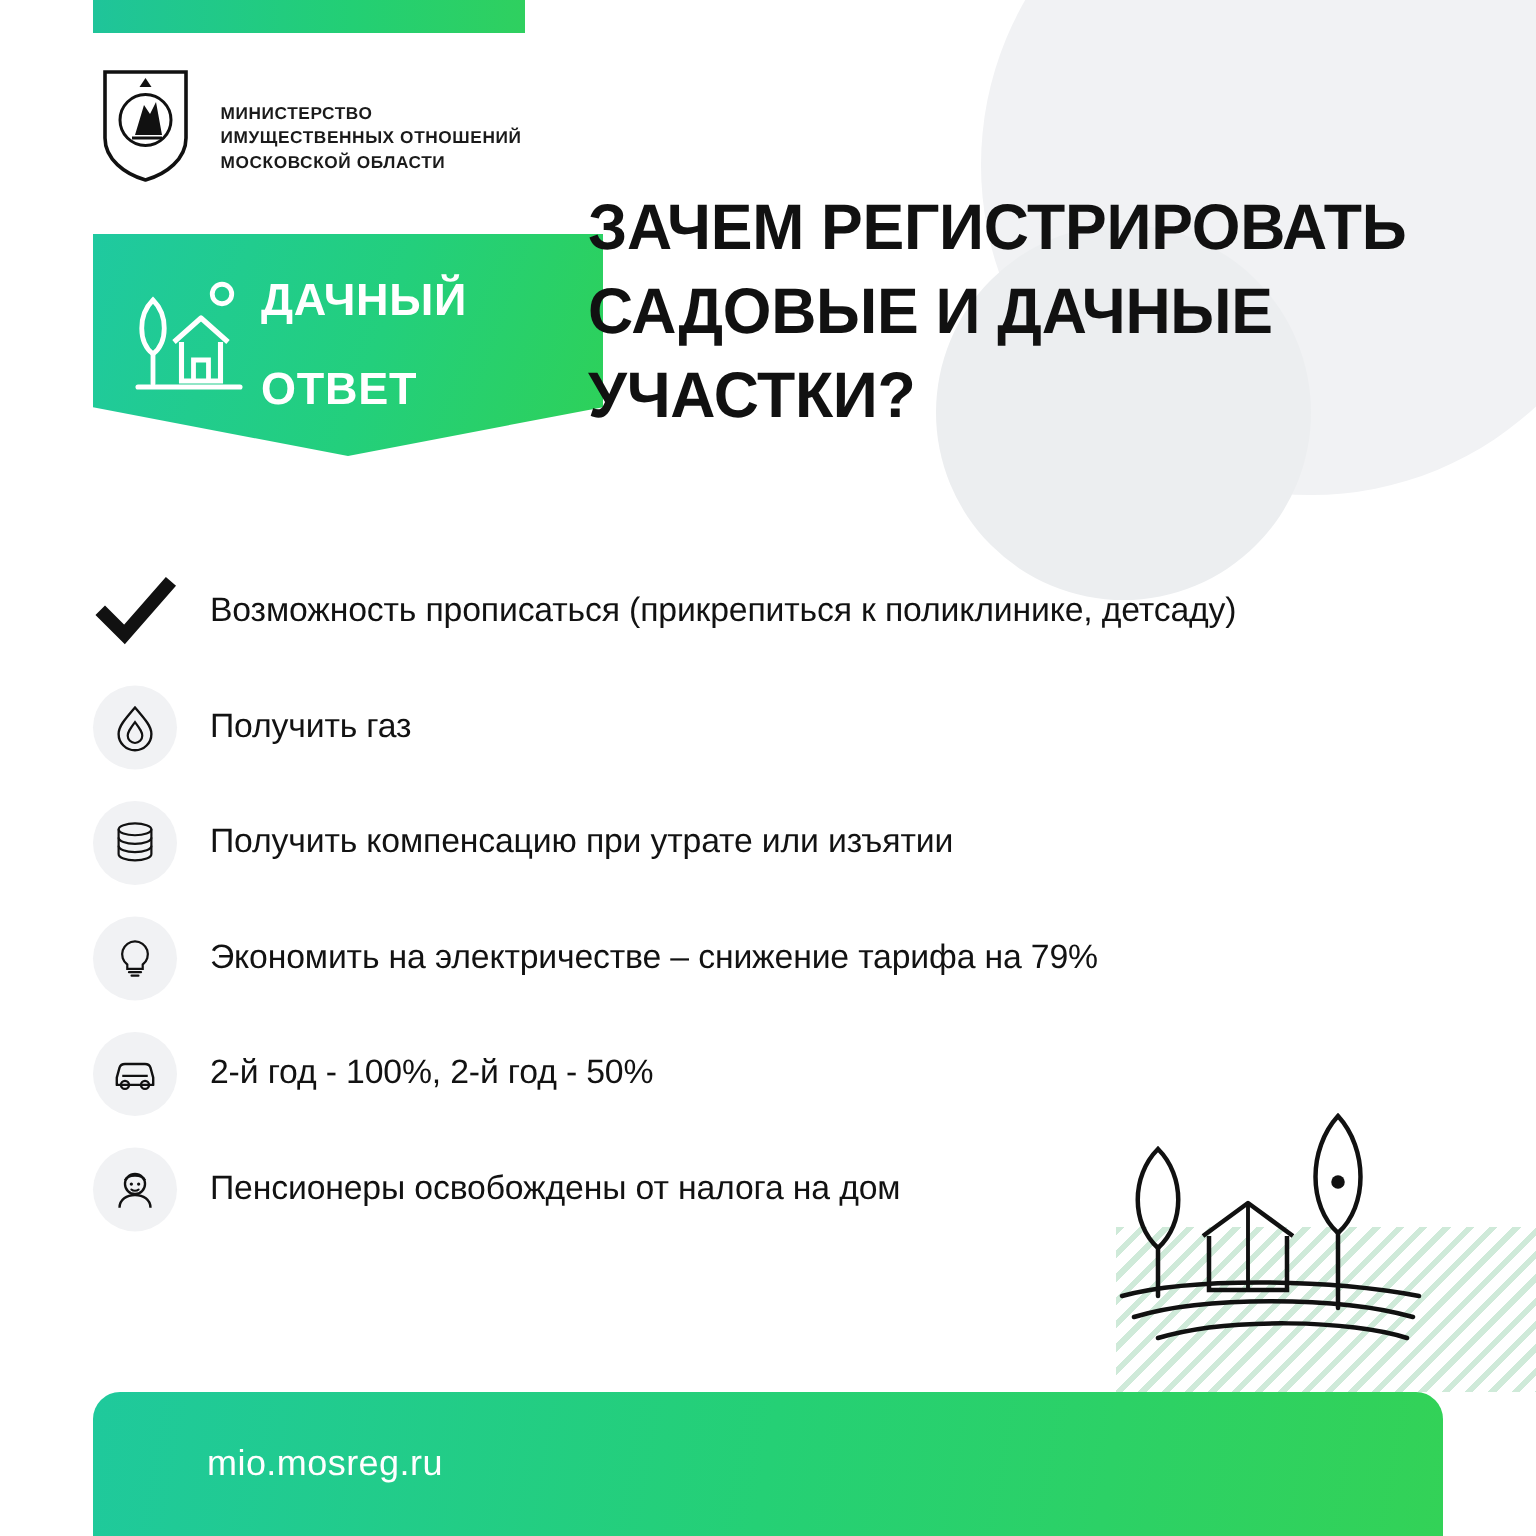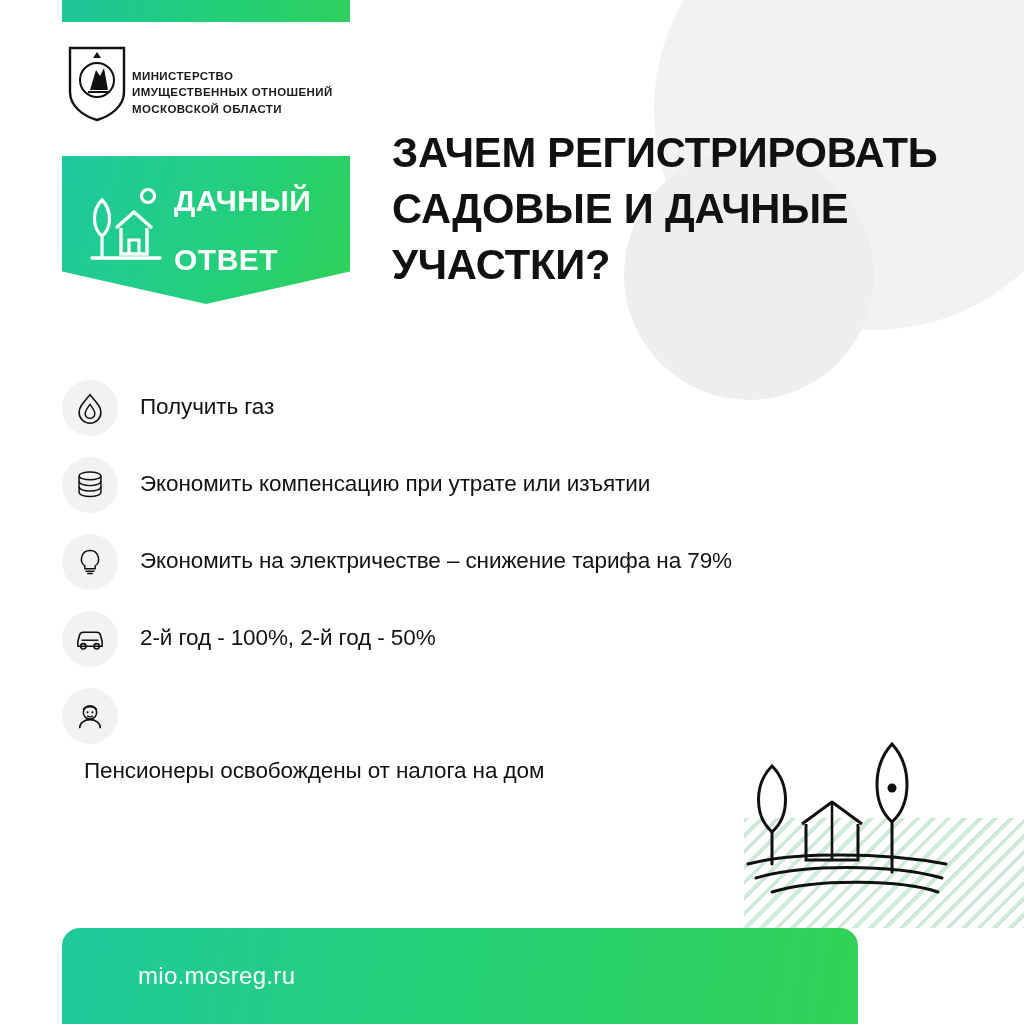--- a/index.html
+++ b/index.html
@@ -75,7 +75,7 @@
     top: 46px;
     display: flex;
     align-items: flex-start;
-    gap: 4px;
+    gap: 19px;
     z-index: 3;
   }
   .coat {

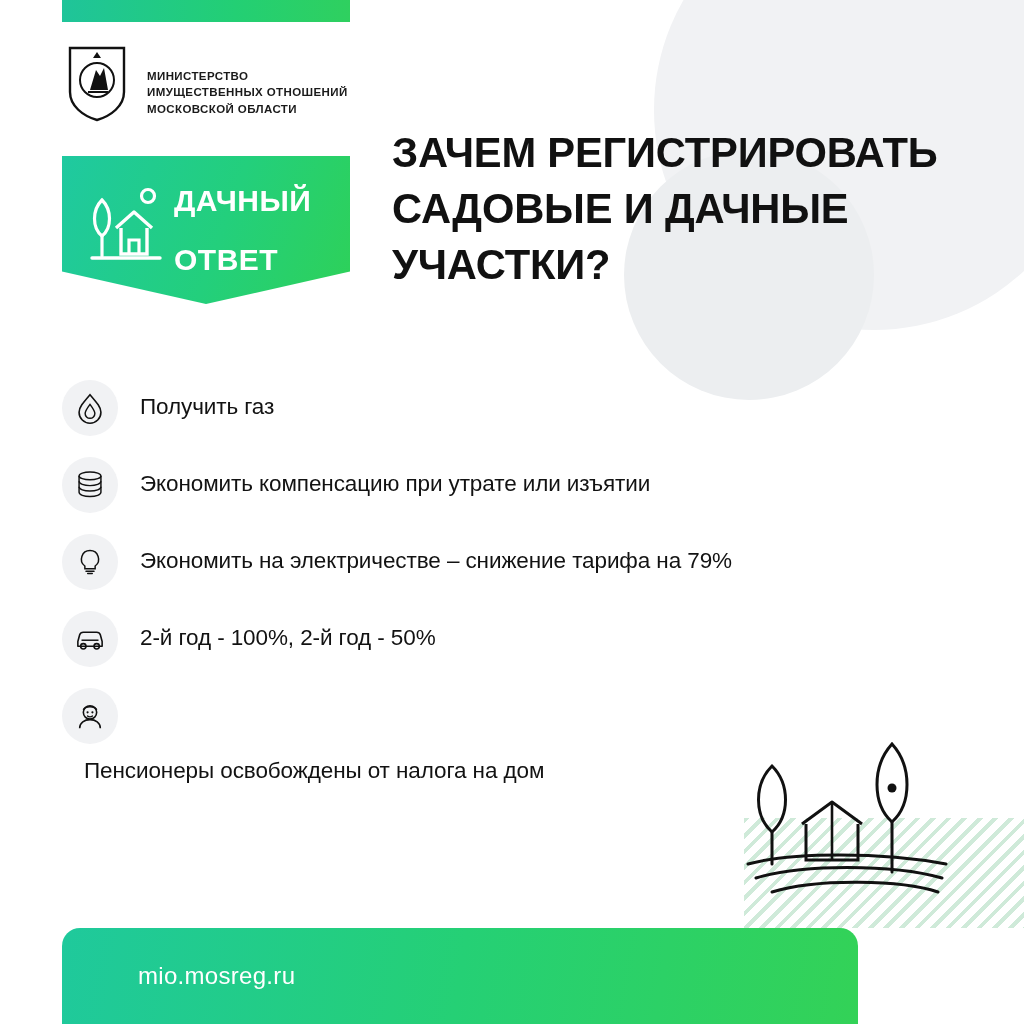--- a/index.html
+++ b/index.html
@@ -99,7 +99,7 @@
     position: absolute;
     left: 62px;
     top: 156px;
-    width: 288px;
+    width: 340px;
     height: 148px;
     background: linear-gradient(110deg, #1fc9a0 0%, #23cf7c 55%, #2ed158 100%);
     clip-path: polygon(0 0, 100% 0, 100% 78%, 50% 100%, 0 78%);

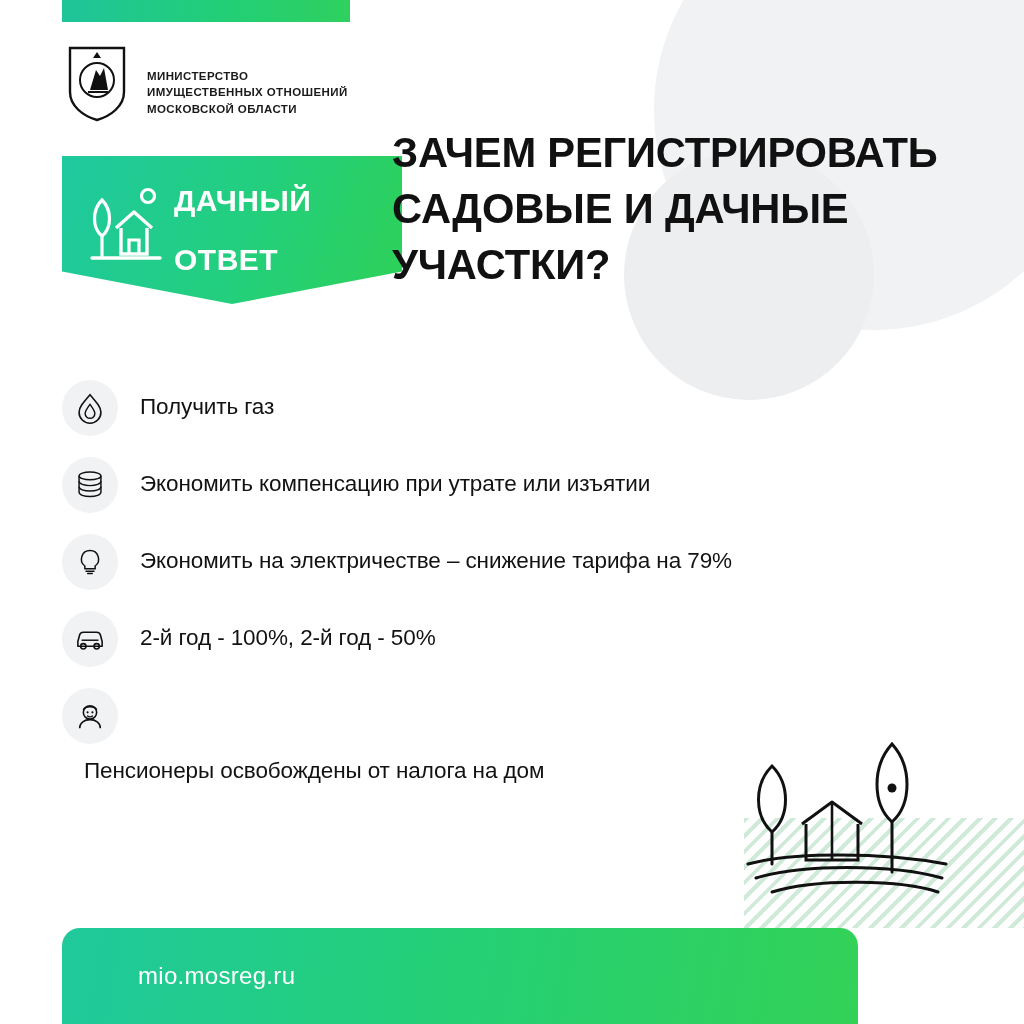--- a/index.html
+++ b/index.html
@@ -271,6 +271,16 @@
 
   <div class="list">
 
+    <div class="list-item">
+      <div class="bullet-icon plain">
+        <svg viewBox="0 0 56 56" width="56" height="56" aria-hidden="true">
+          <path d="M8 30 L21 43 L49 11" fill="none" stroke="#111111" stroke-width="9" stroke-linecap="square" stroke-linejoin="miter"></path>
+        </svg>
+      </div>
+      <div class="item-text">
+        <span>Возможность прописаться (прикрепиться к поликлинике, детсаду)</span>
+      </div>
+    </div>
 
     <div class="list-item">
       <div class="bullet-icon">

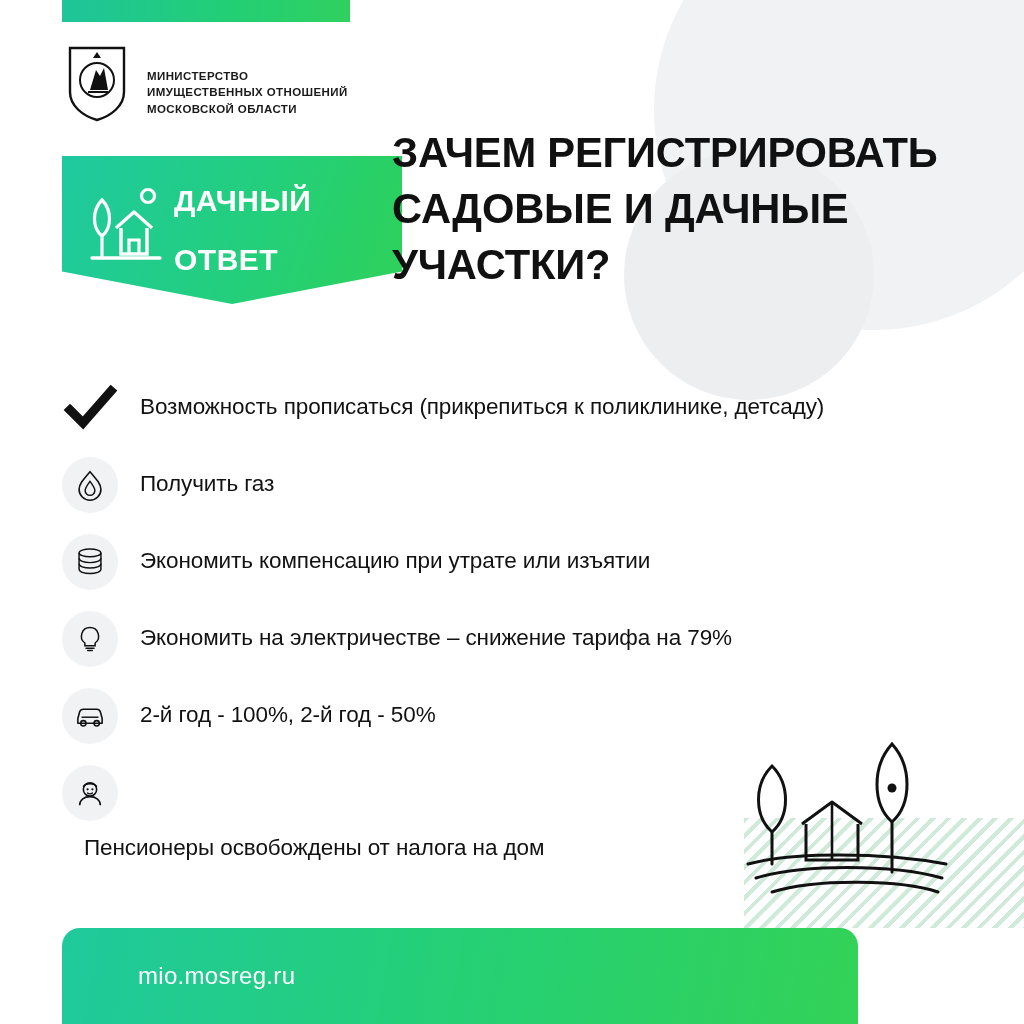--- a/index.html
+++ b/index.html
@@ -304,7 +304,7 @@
         </svg>
       </div>
       <div class="item-text">
-        <span>Экономить компенсацию при утрате или изъятии</span>
+        <span>Получить компенсацию при утрате или изъятии</span>
       </div>
     </div>
 

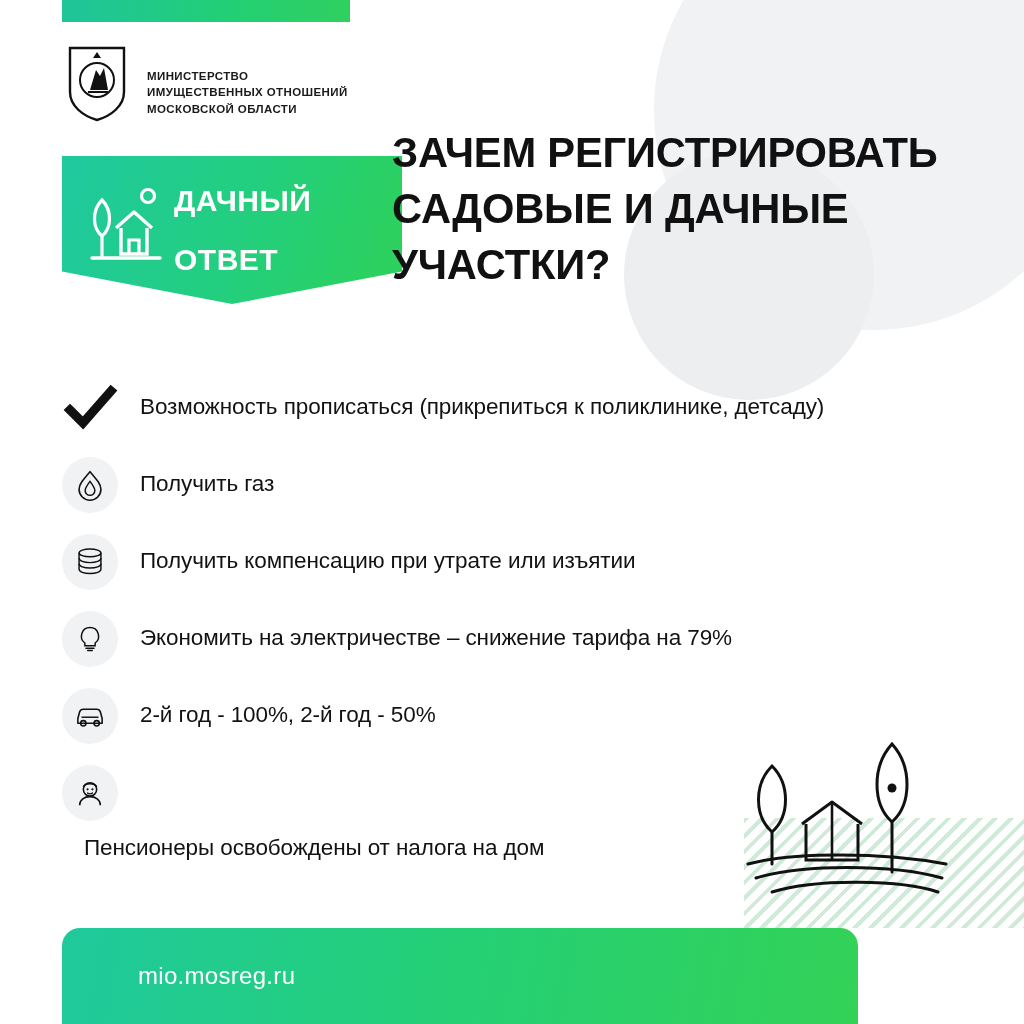--- a/index.html
+++ b/index.html
@@ -159,7 +159,7 @@
     margin-bottom: 21px;
     min-height: 52px;
   }
-  .list-item:last-child { margin-bottom: 0; flex-direction: column; }
+  .list-item:last-child { margin-bottom: 0; }
 
   .bullet-icon {
     width: 56px;

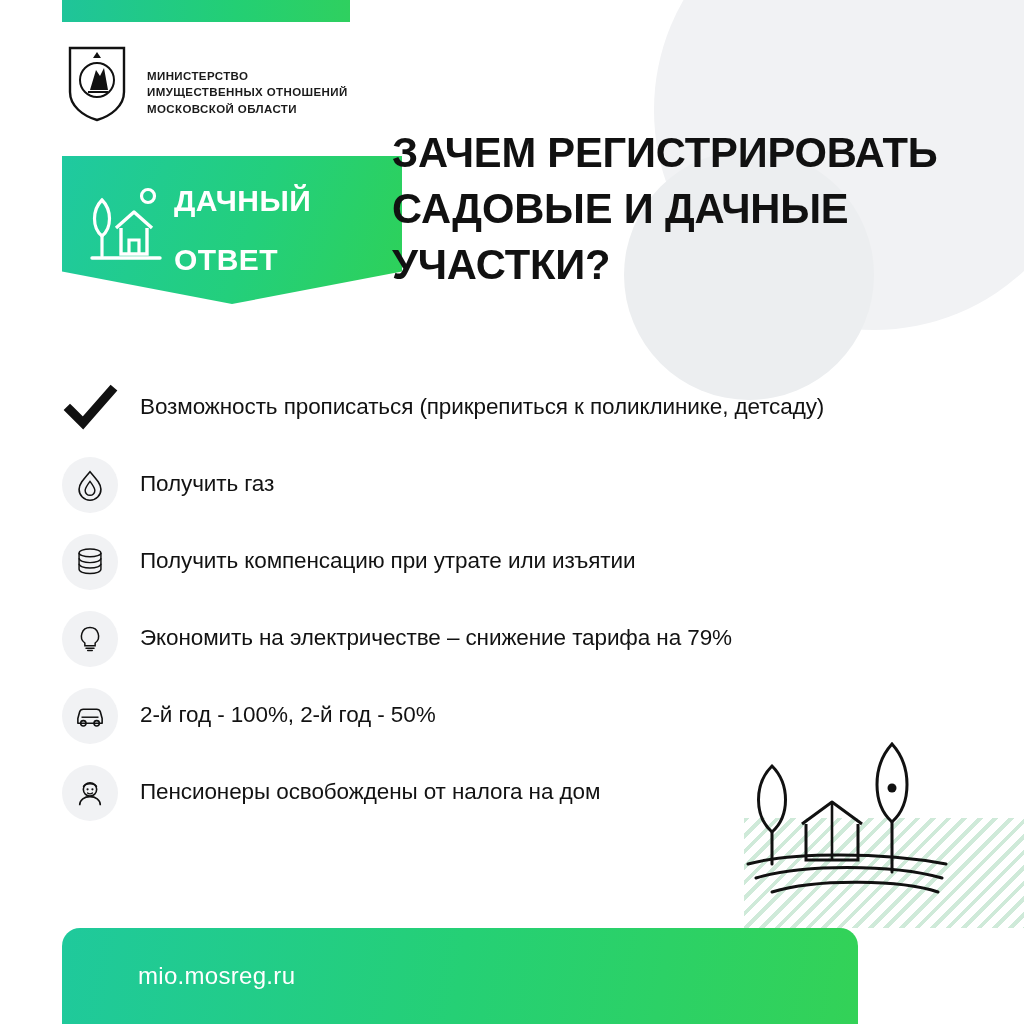--- a/index.html
+++ b/index.html
@@ -200,7 +200,7 @@
     position: absolute;
     left: 62px;
     bottom: 0;
-    width: 796px;
+    width: 900px;
     height: 96px;
     background: linear-gradient(100deg, #1fc99c 0%, #25d075 50%, #33d257 100%);
     border-radius: 18px 18px 0 0;

